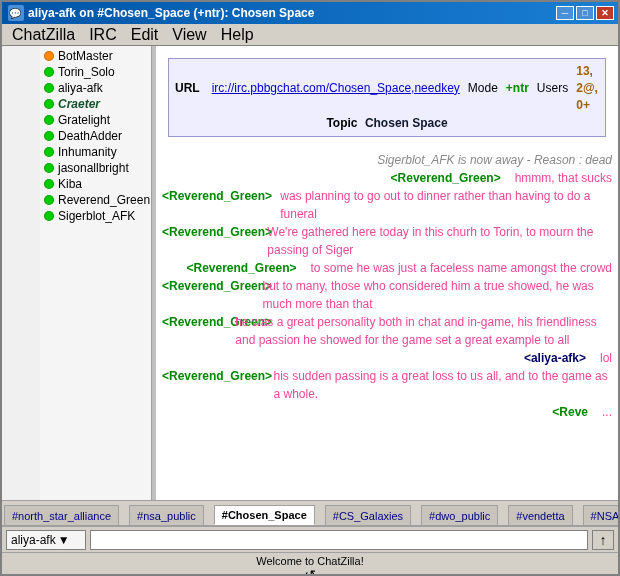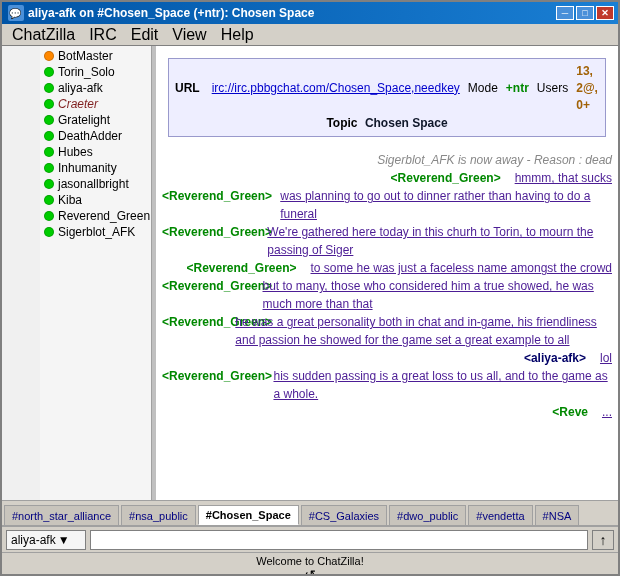--- a/index.html
+++ b/index.html
@@ -342,7 +342,7 @@
       </div>
       <div class="sidebar-item">
         <span class="status-dot dot-green"></span>
-        <span style="font-style: italic; color: #7f1d1d;">Craeter</span>
+        <span style="font-style: italic; color: #14532d; font-weight: bold;">Craeter</span>
       </div>
       <div class="sidebar-item">
         <span class="status-dot dot-green"></span>

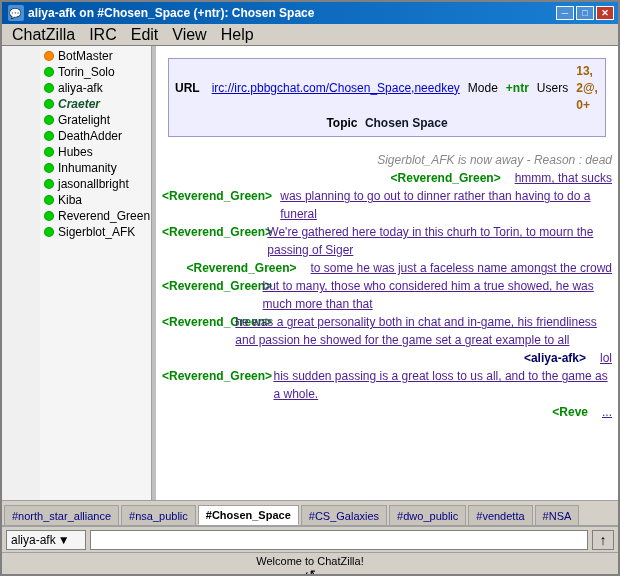--- a/index.html
+++ b/index.html
@@ -354,10 +354,6 @@
       </div>
       <div class="sidebar-item">
         <span class="status-dot dot-green"></span>
-        <span>Hubes</span>
-      </div>
-      <div class="sidebar-item">
-        <span class="status-dot dot-green"></span>
         <span>Inhumanity</span>
       </div>
       <div class="sidebar-item">

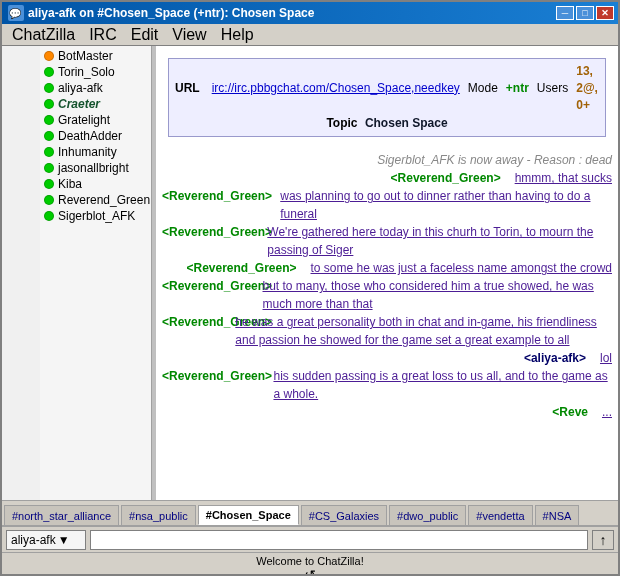--- a/index.html
+++ b/index.html
@@ -182,9 +182,8 @@
       min-width: 0;
     }
     .msg-text {
-      color: #4c1d95;
+      color: #ec4899;
       word-break: break-word;
-      text-decoration: underline;
     }
     .msg-system {
       color: #888;

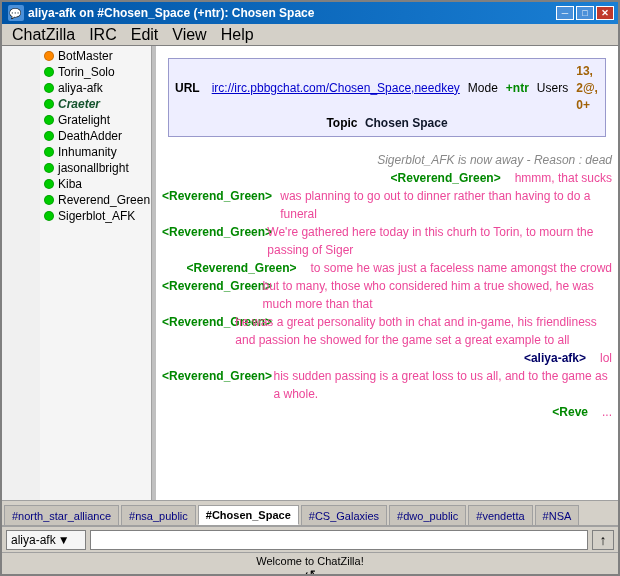--- a/index.html
+++ b/index.html
@@ -206,7 +206,7 @@
       align-items: flex-end;
       padding: 2px 2px 0 2px;
       height: 26px;
-      gap: 2px;
+      gap: 10px;
       overflow: hidden;
     }
     .tab {

